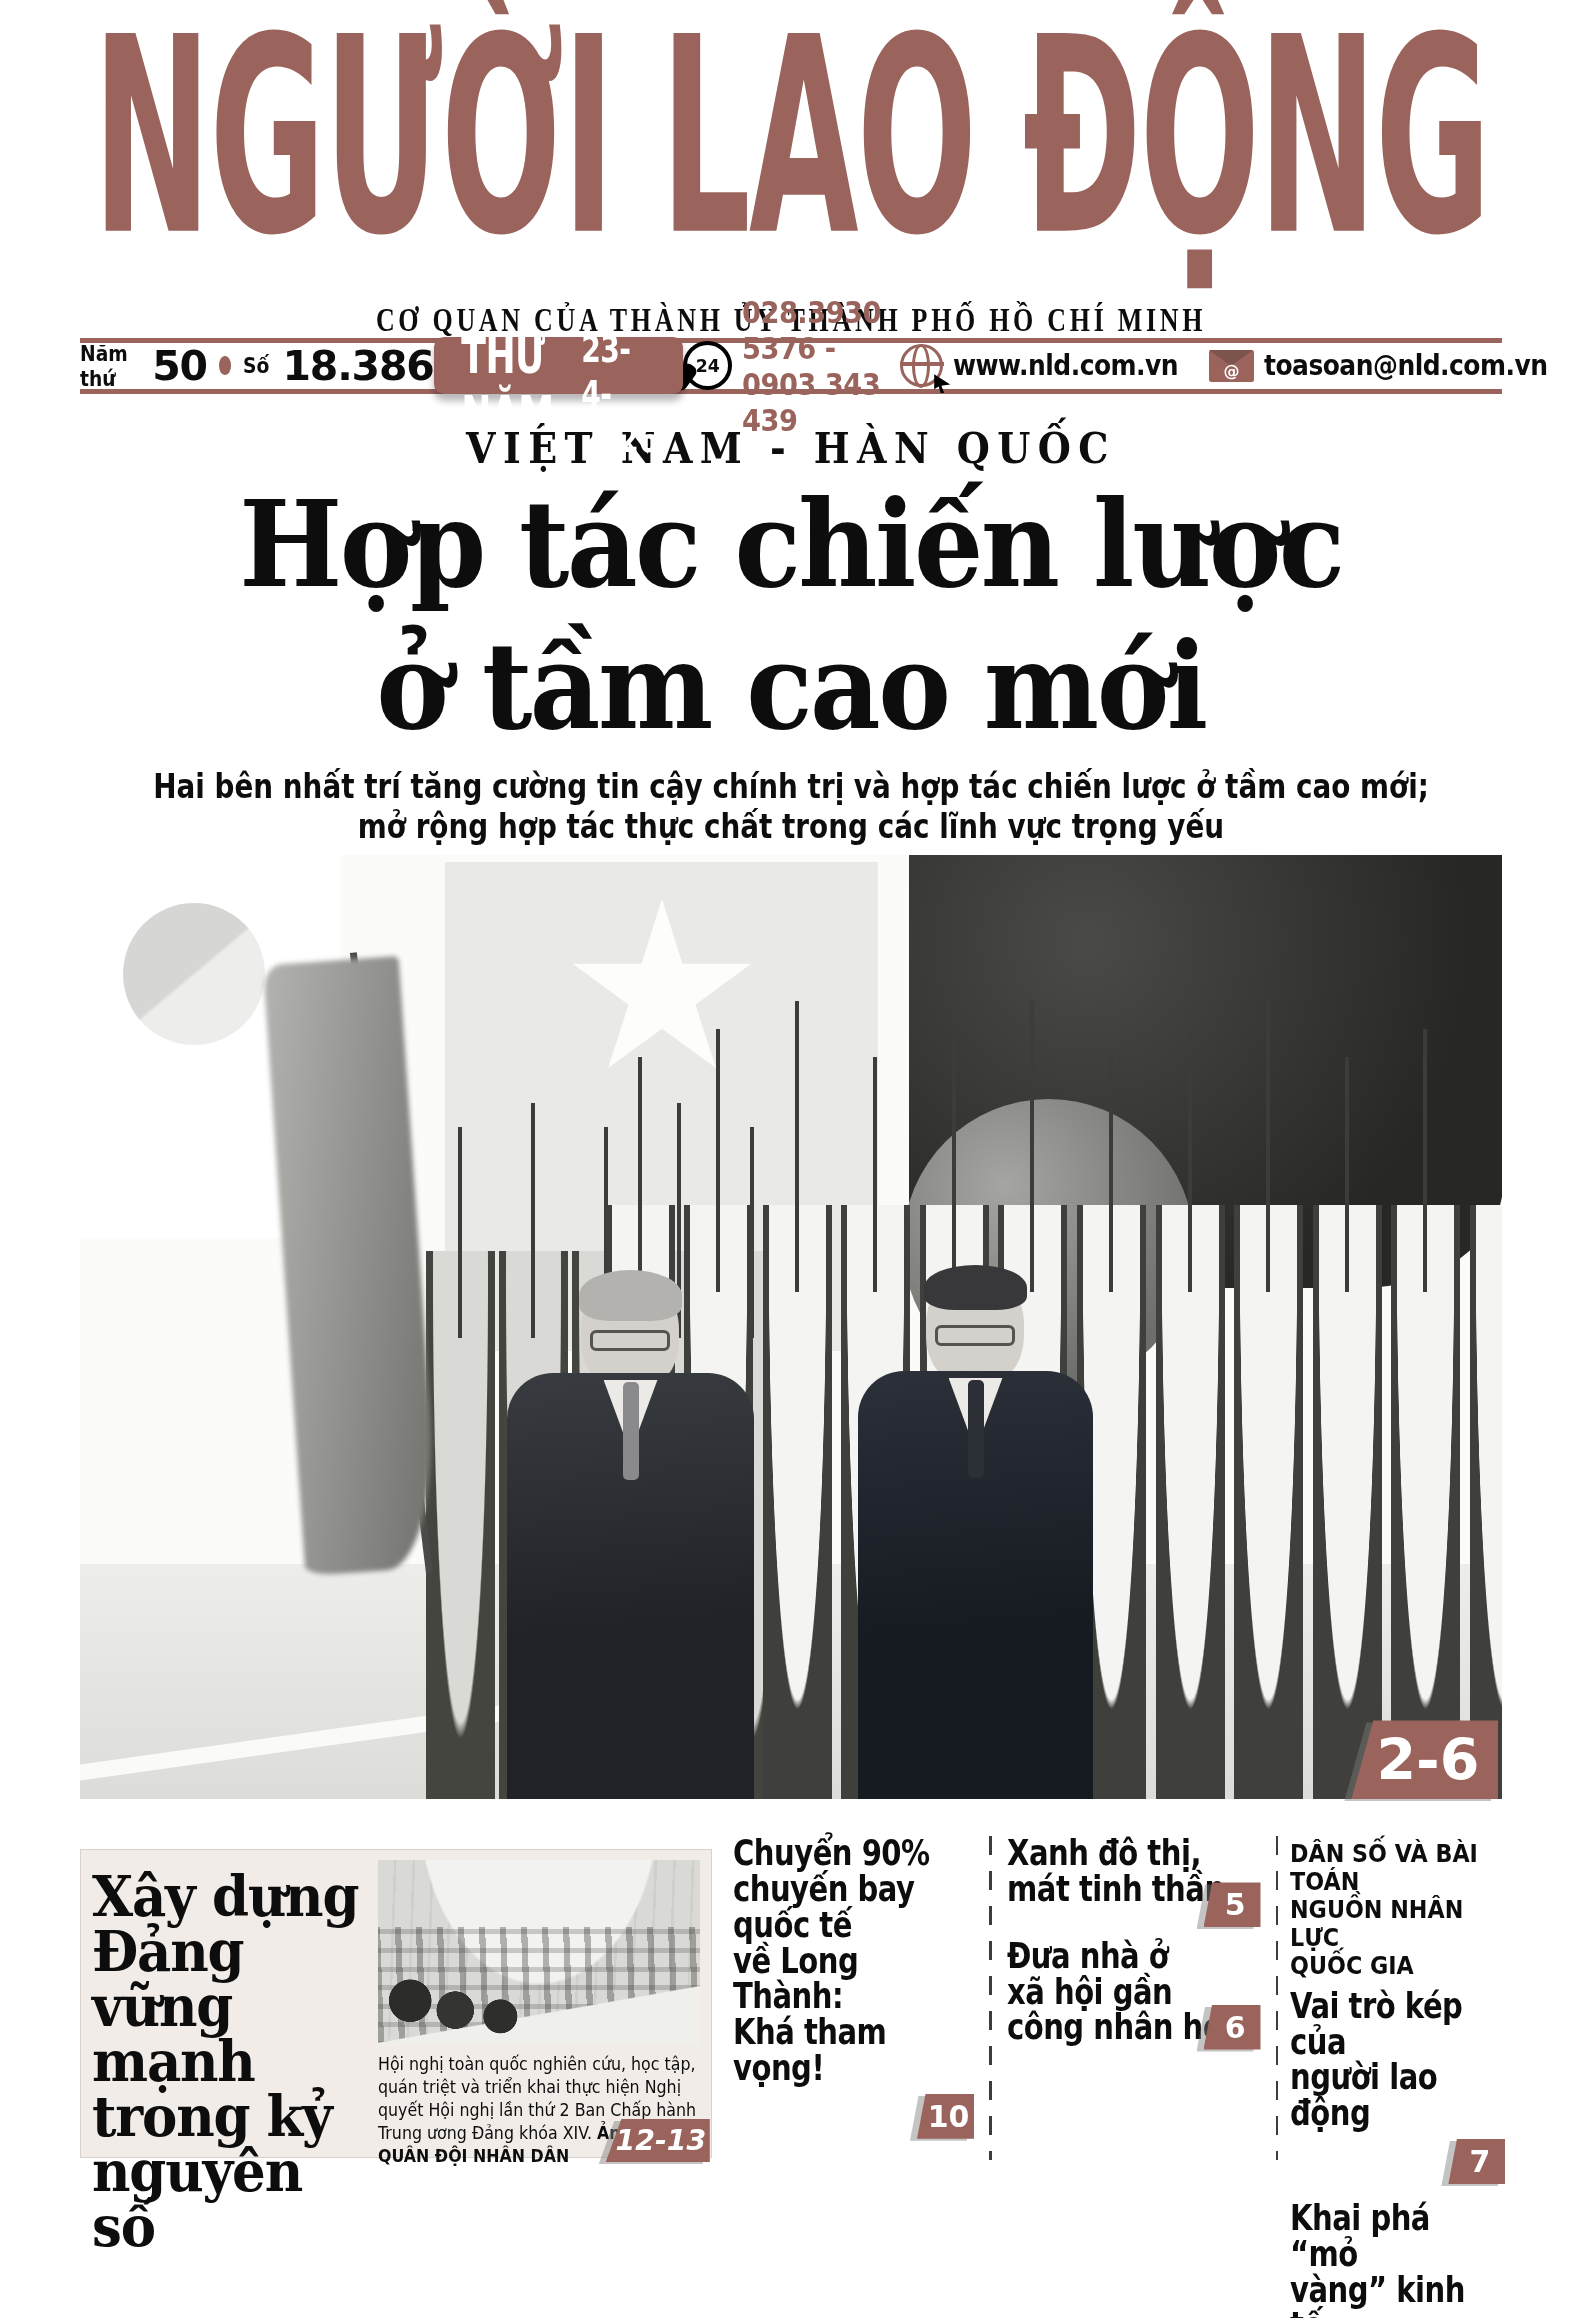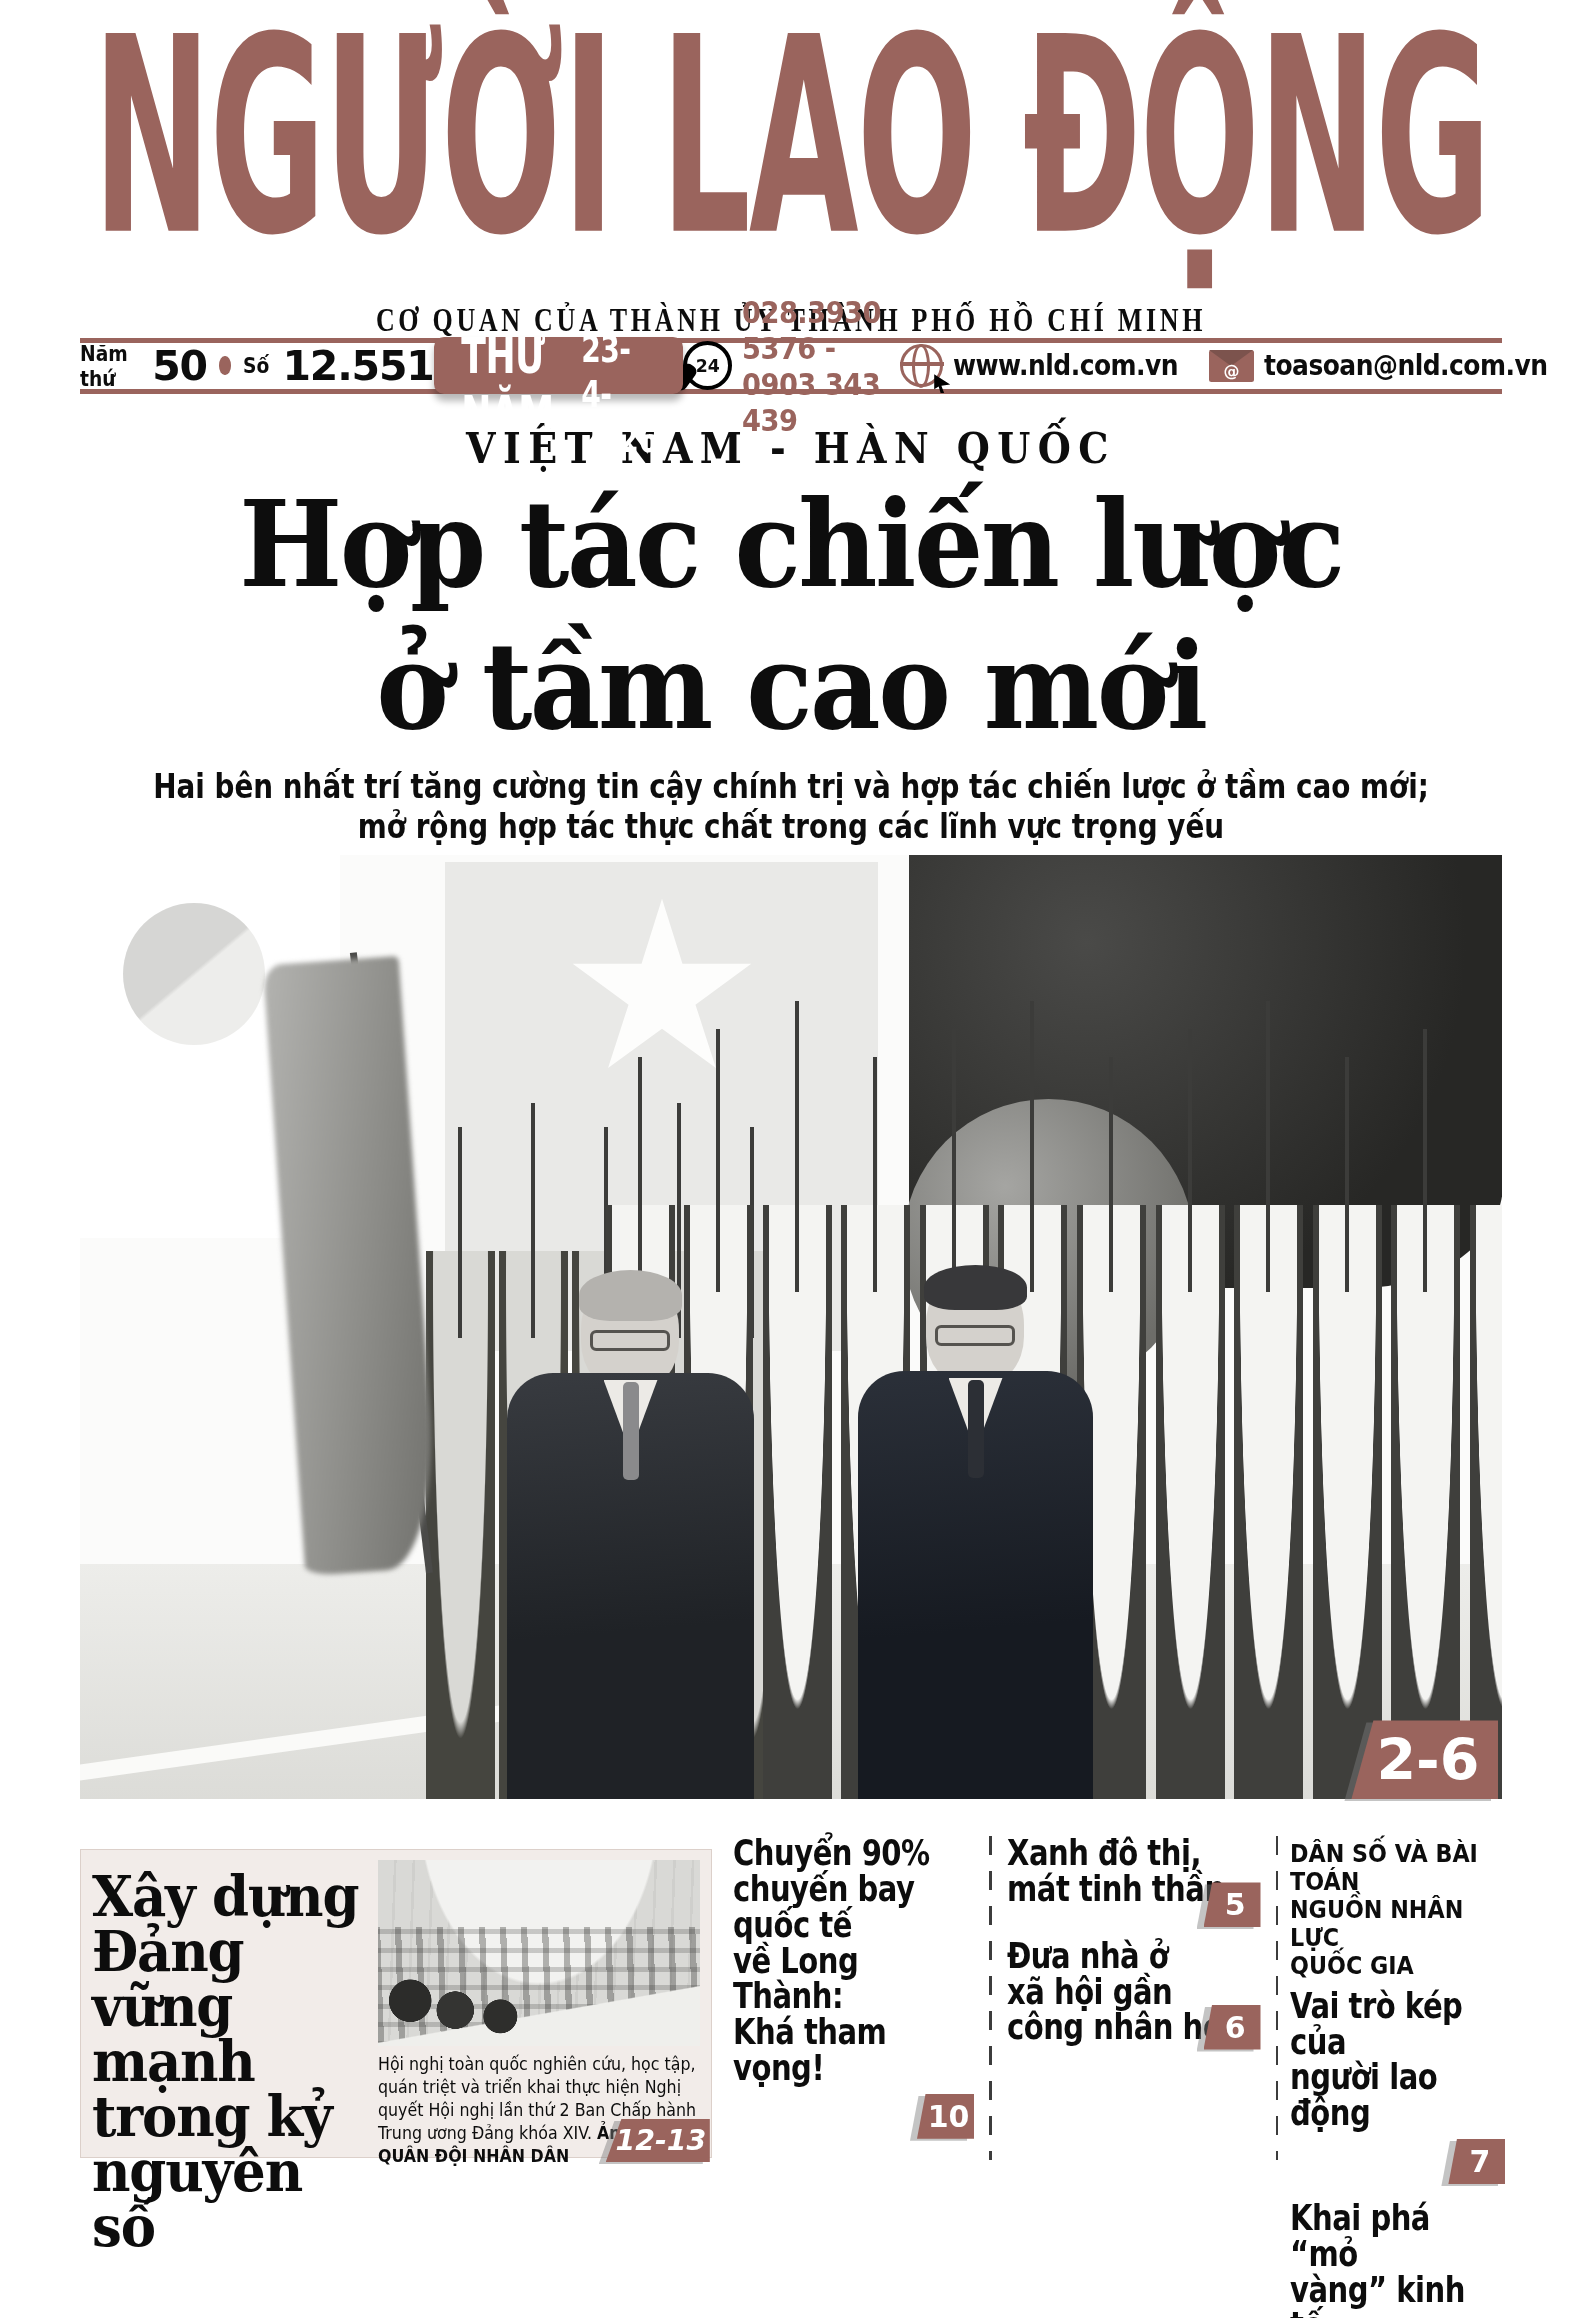--- a/index.html
+++ b/index.html
@@ -193,7 +193,7 @@
       <span class="big">50</span>
       <span class="dot"></span>
       <span class="lbl">Số</span>
-      <span class="big">12.551</span>
+      <span class="big">18.386</span>
     </div>
     <div class="chip">
       <span class="chip-day">THỨ NĂM</span>

